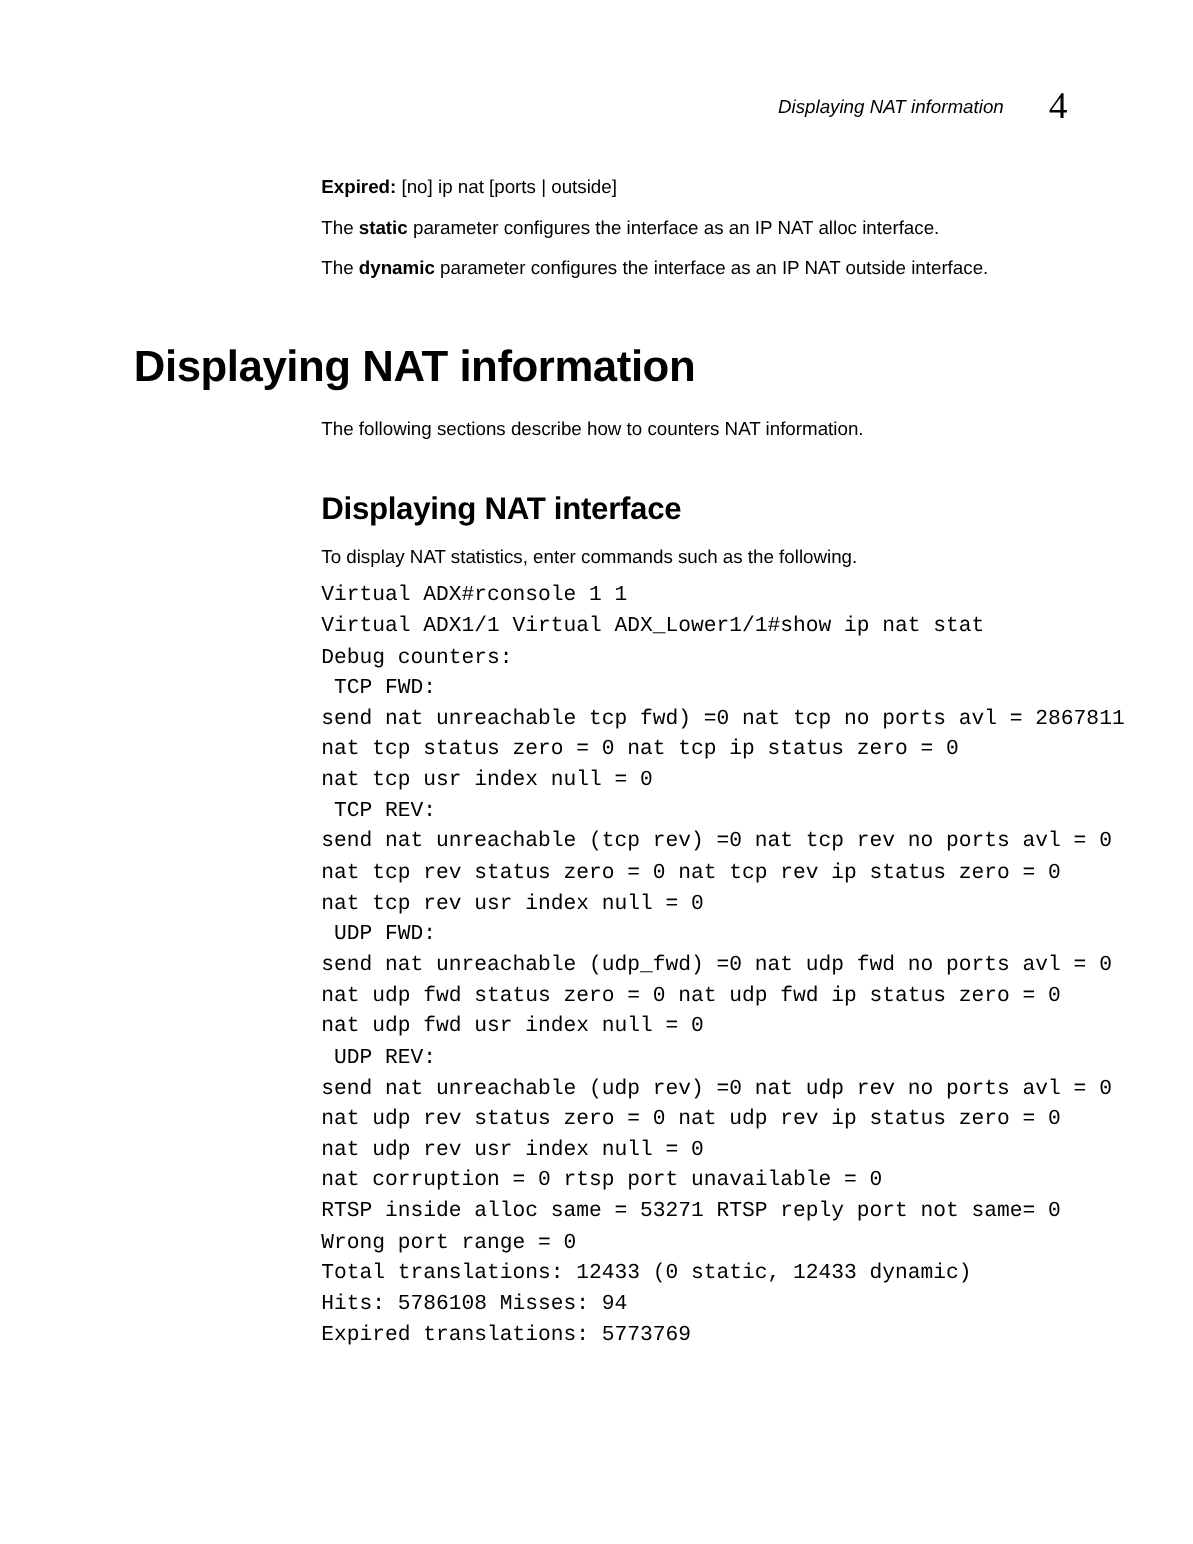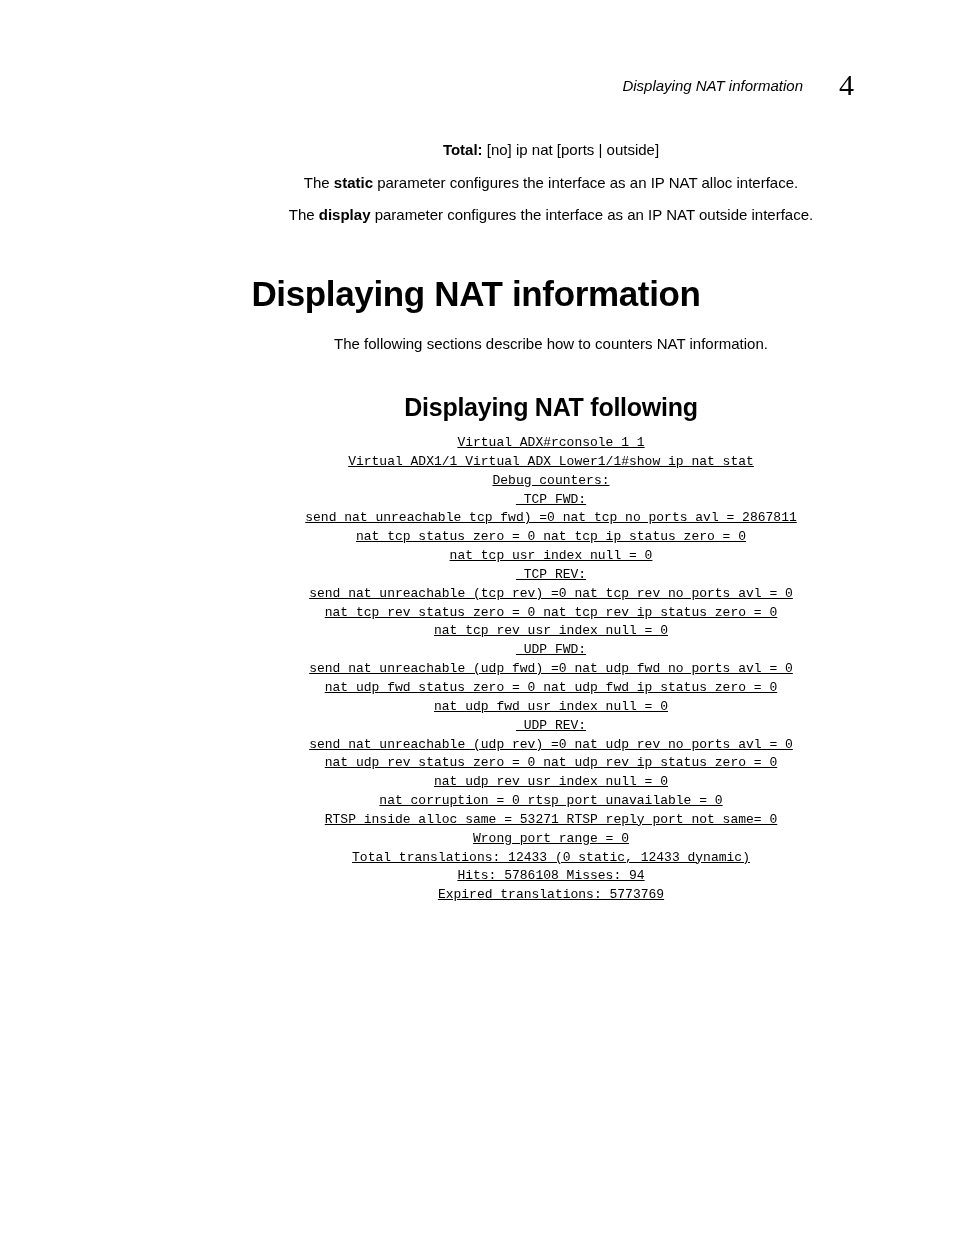--- a/index.html
+++ b/index.html
@@ -16,8 +16,7 @@
     position: relative;
     width: 100%;
     height: 100%;
-    padding: 60px 98px 60px 78px;
-    text-align: center;
+    padding: 60px 98px 60px 107px;
   }
   .running-header {
     position: absolute;

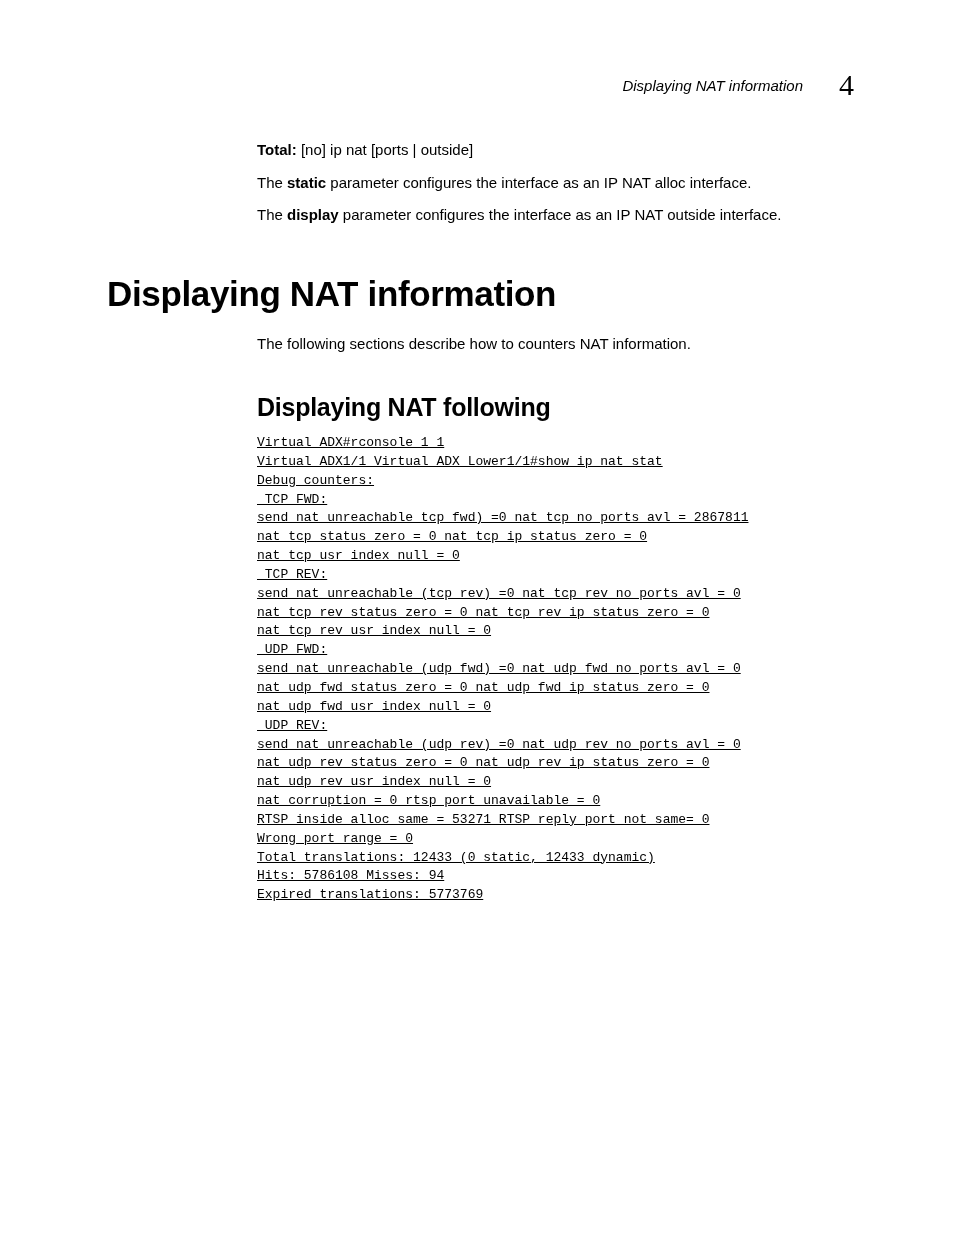--- a/index.html
+++ b/index.html
@@ -86,7 +86,7 @@
   <div class="body-area">
 
     <p class="para syntax-line">
-      <span class="bold">Total:</span>
+      <span class="bold">Expired:</span>
       <span> </span>
       <span>[no] ip nat [ports | outside]</span>
     </p>

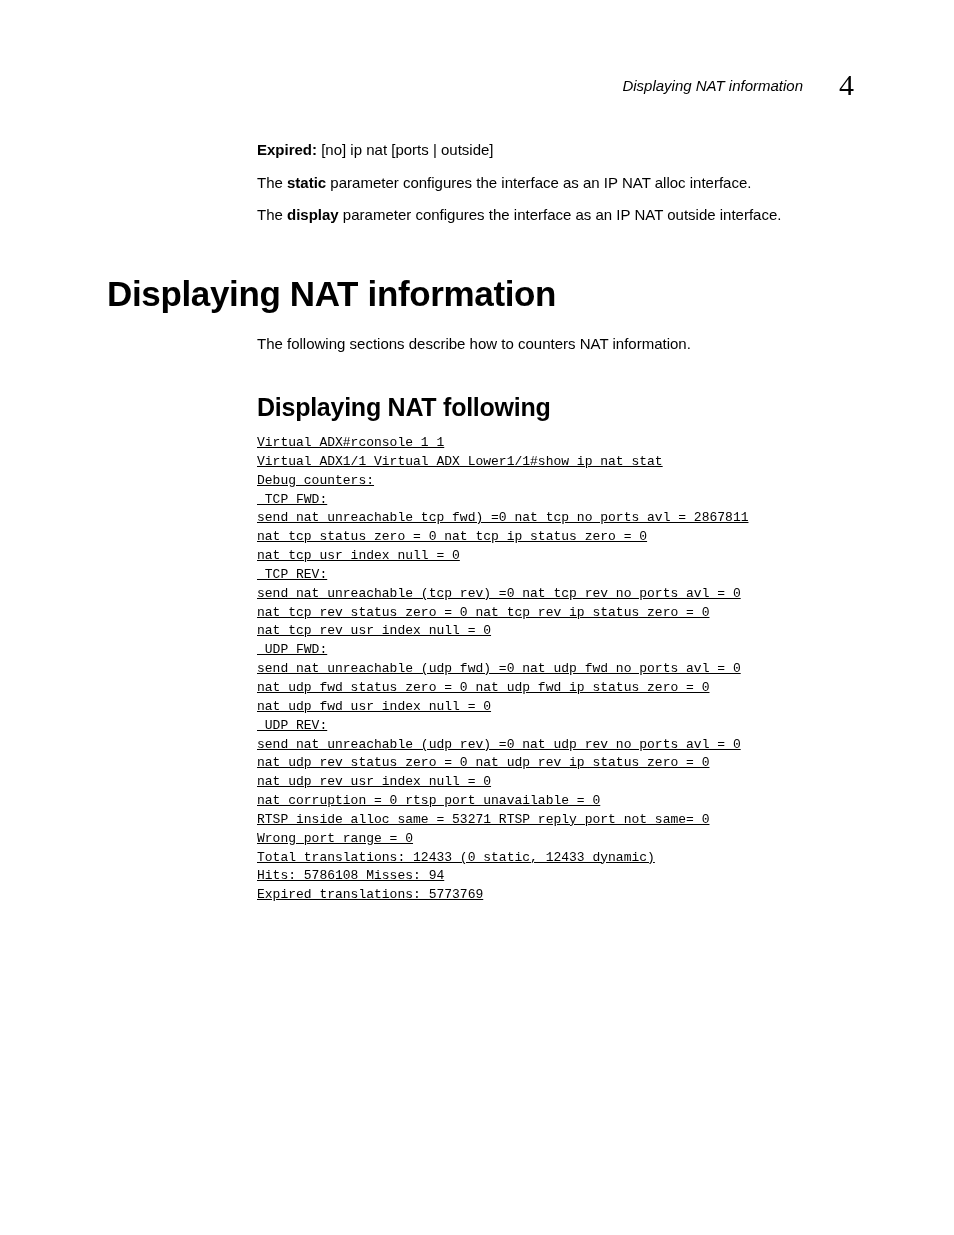--- a/index.html
+++ b/index.html
@@ -96,7 +96,7 @@
     </p>
 
     <p class="para">
-      <span>The </span><span class="bold">display</span><span> parameter configures the interface as an IP NAT outside interface.</span>
+      <span>The </span><span class="bold">dynamic</span><span> parameter configures the interface as an IP NAT outside interface.</span>
     </p>
 
     <h1 class="h1">Displaying NAT information</h1>

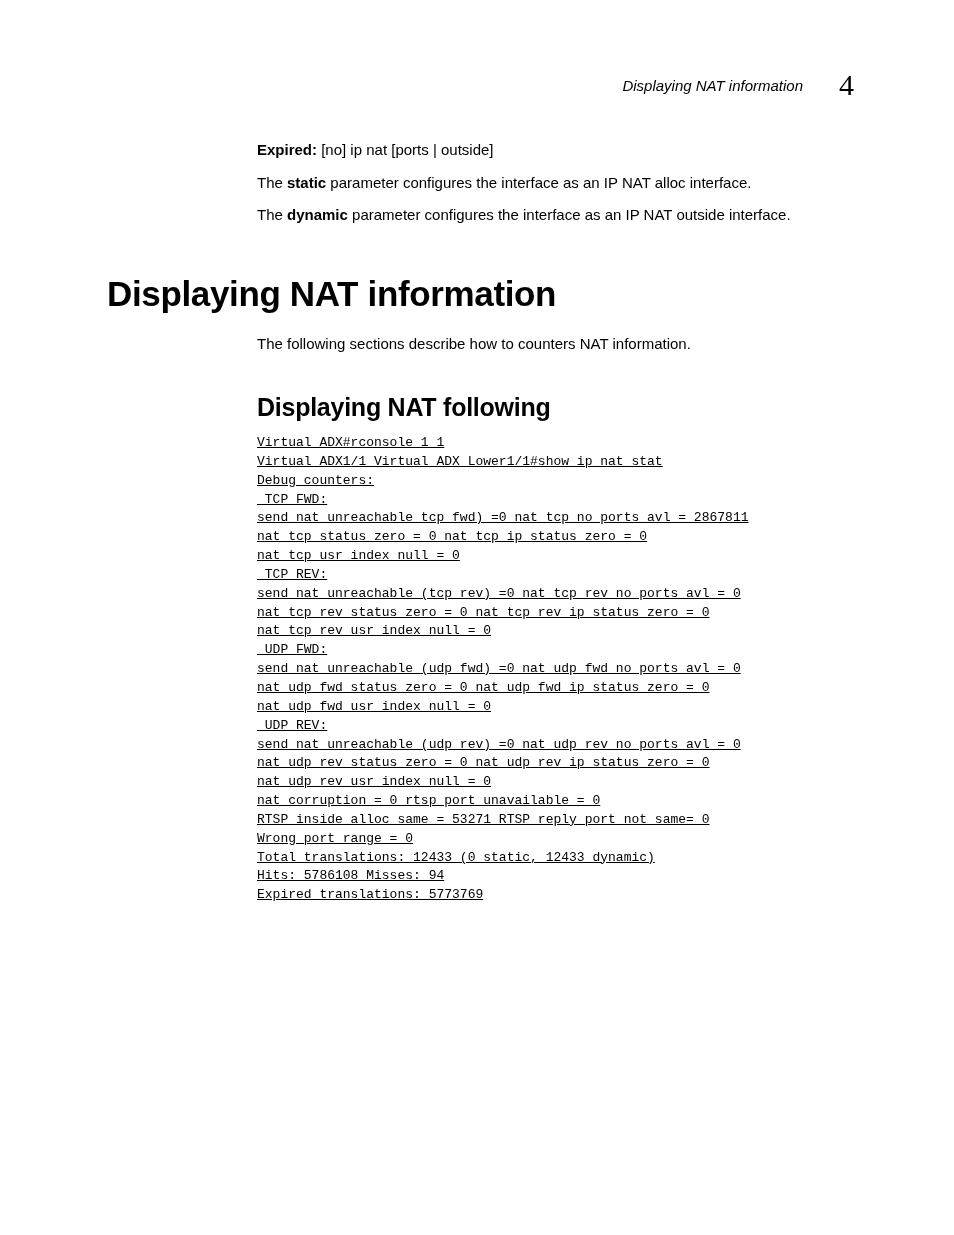--- a/index.html
+++ b/index.html
@@ -103,7 +103,7 @@
 
     <p class="para">The following sections describe how to counters NAT information.</p>
 
-    <h2 class="h2">Displaying NAT following</h2>
+    <h2 class="h2">Displaying NAT interface</h2>
 
 
     <pre class="code">Virtual ADX#rconsole 1 1

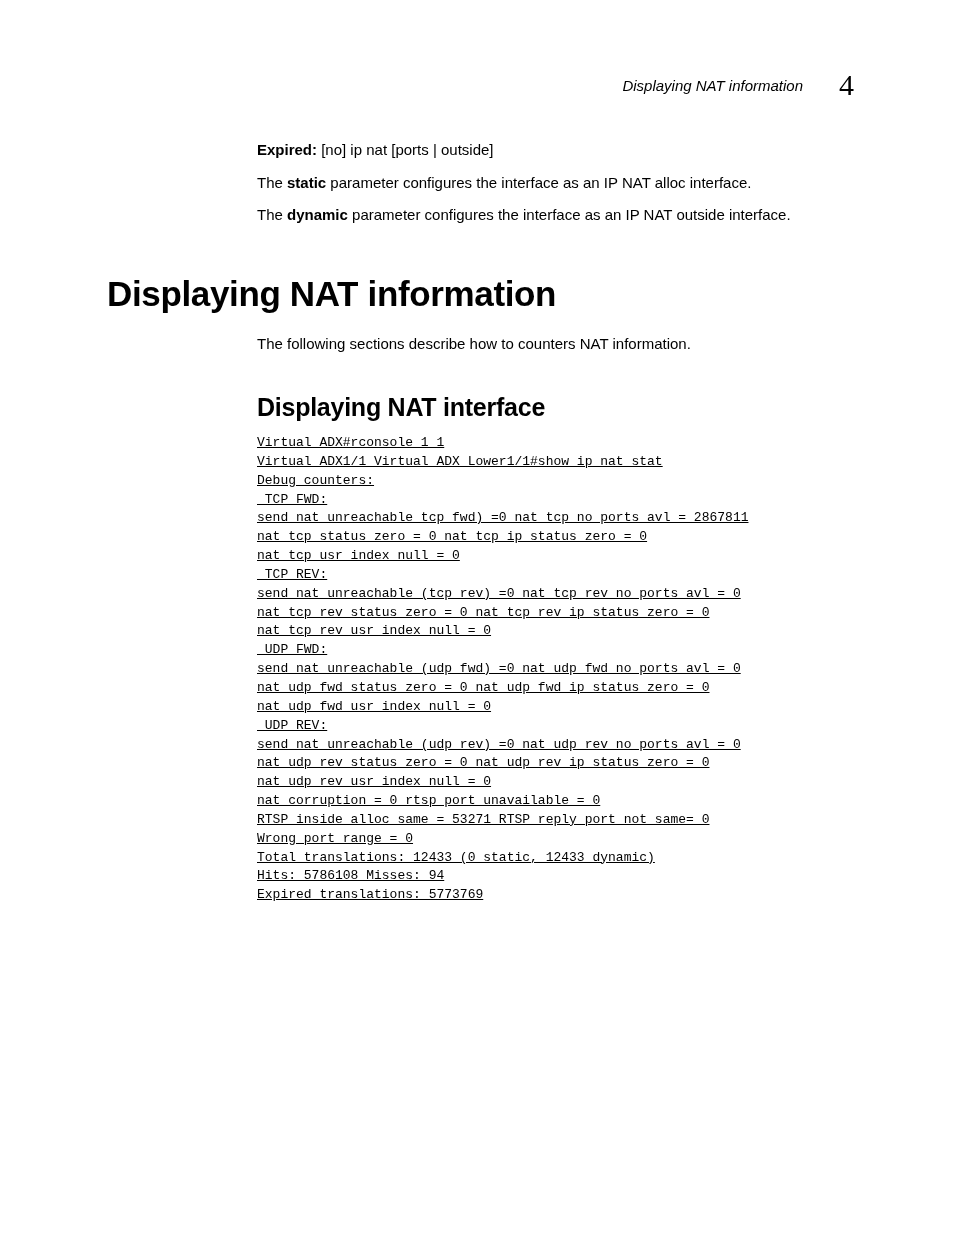--- a/index.html
+++ b/index.html
@@ -105,6 +105,7 @@
 
     <h2 class="h2">Displaying NAT interface</h2>
 
+    <p class="para">To display NAT statistics, enter commands such as the following.</p>
 
     <pre class="code">Virtual ADX#rconsole 1 1
 Virtual ADX1/1 Virtual ADX_Lower1/1#show ip nat stat

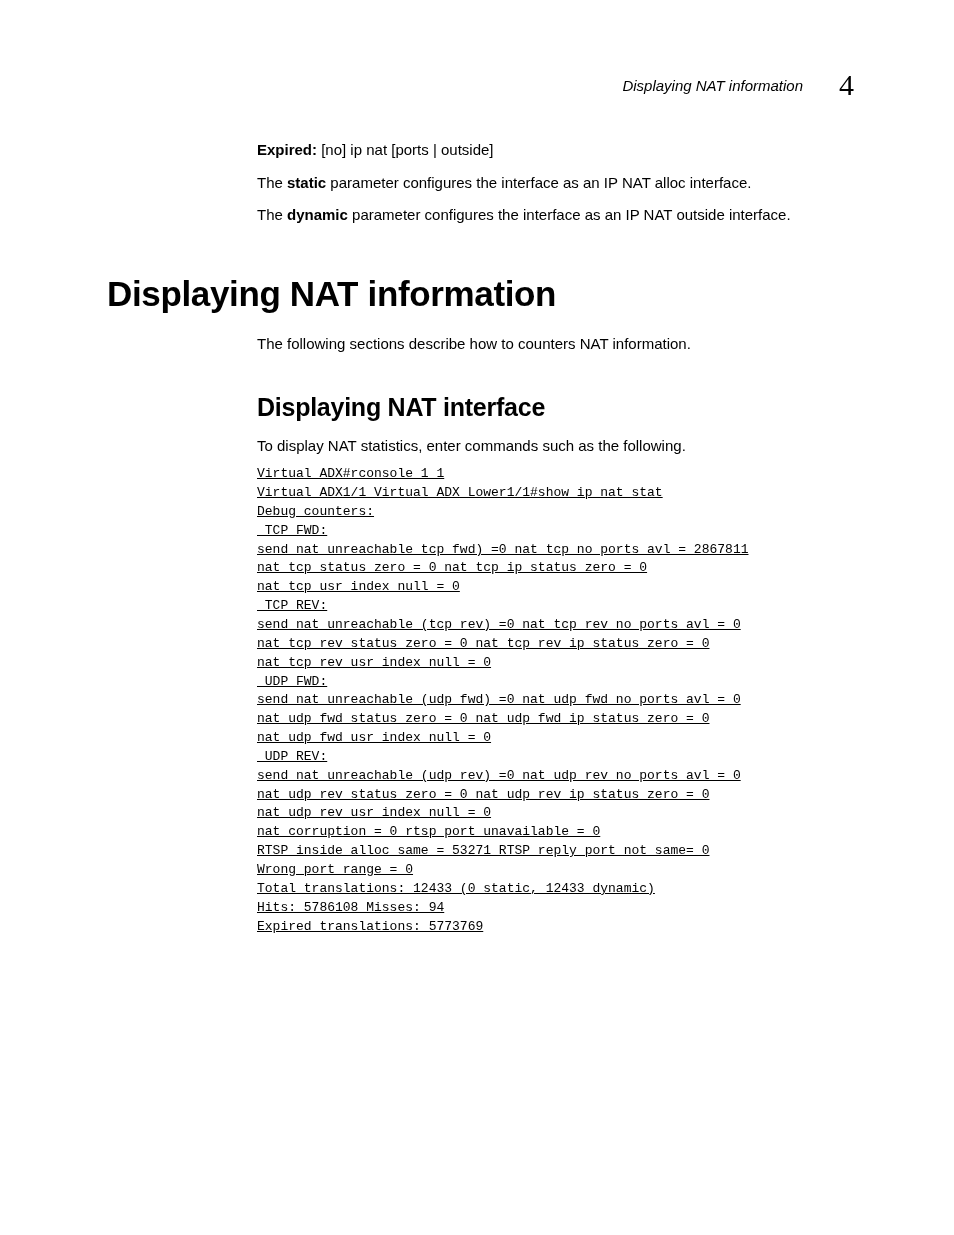--- a/index.html
+++ b/index.html
@@ -65,11 +65,10 @@
   }
   pre.code {
     font-family: "Courier New", Courier, monospace;
-    font-size: 13px;
+    font-size: 17px;
     line-height: 1.45;
     white-space: pre;
     margin: 8px 0 0 0;
-    text-decoration: underline;
   }
   .syntax-line { margin-bottom: 10px; }
 </style>

